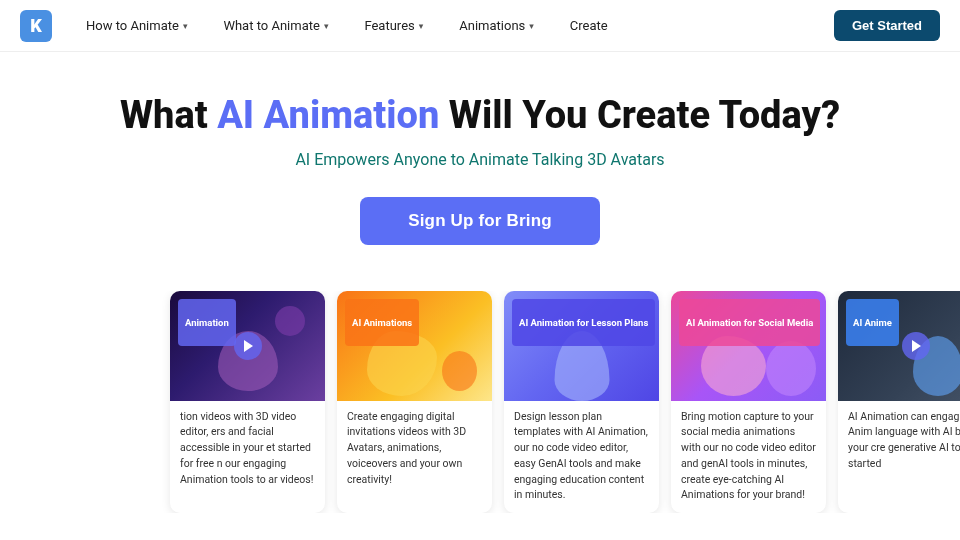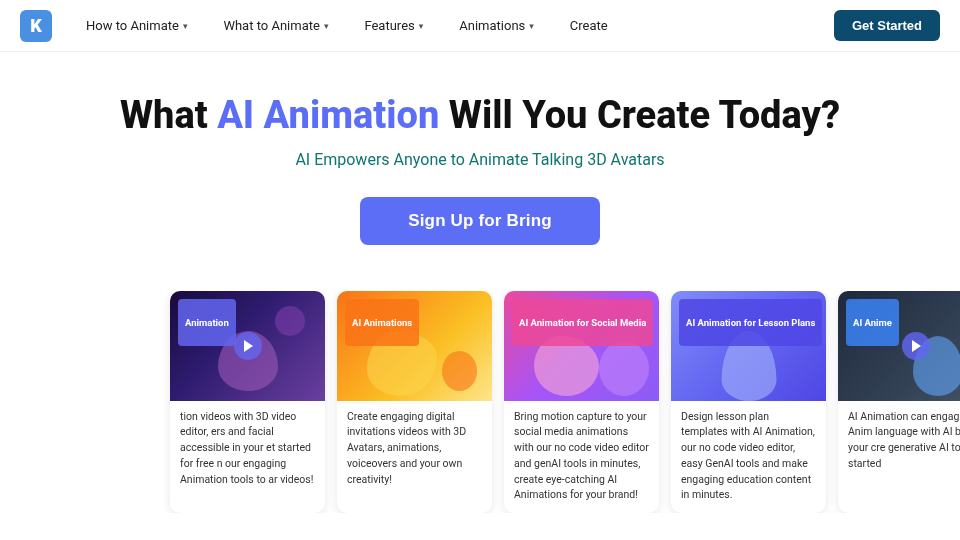--- a/index.html
+++ b/index.html
@@ -262,6 +262,16 @@
       </div>
     </div>
 
+    <div class="card card-3">
+      <div class="card-img">
+        <span class="card-label label-indigo">AI Animation for Lesson Plans</span>
+        <div class="blob blob1"></div>
+      </div>
+      <div class="card-body">
+        <p class="card-desc">Design lesson plan templates with AI Animation, our no code video editor, easy GenAI tools and make engaging education content in minutes.</p>
+      </div>
+    </div>
+
     <div class="card card-4">
       <div class="card-img">
         <span class="card-label label-pink">AI Animation for Social Media</span>
@@ -270,16 +280,6 @@
       </div>
       <div class="card-body">
         <p class="card-desc">Bring motion capture to your social media animations with our no code video editor and genAI tools in minutes, create eye-catching AI Animations for your brand!</p>
-      </div>
-    </div>
-
-    <div class="card card-3">
-      <div class="card-img">
-        <span class="card-label label-indigo">AI Animation for Lesson Plans</span>
-        <div class="blob blob1"></div>
-      </div>
-      <div class="card-body">
-        <p class="card-desc">Design lesson plan templates with AI Animation, our no code video editor, easy GenAI tools and make engaging education content in minutes.</p>
       </div>
     </div>
 

